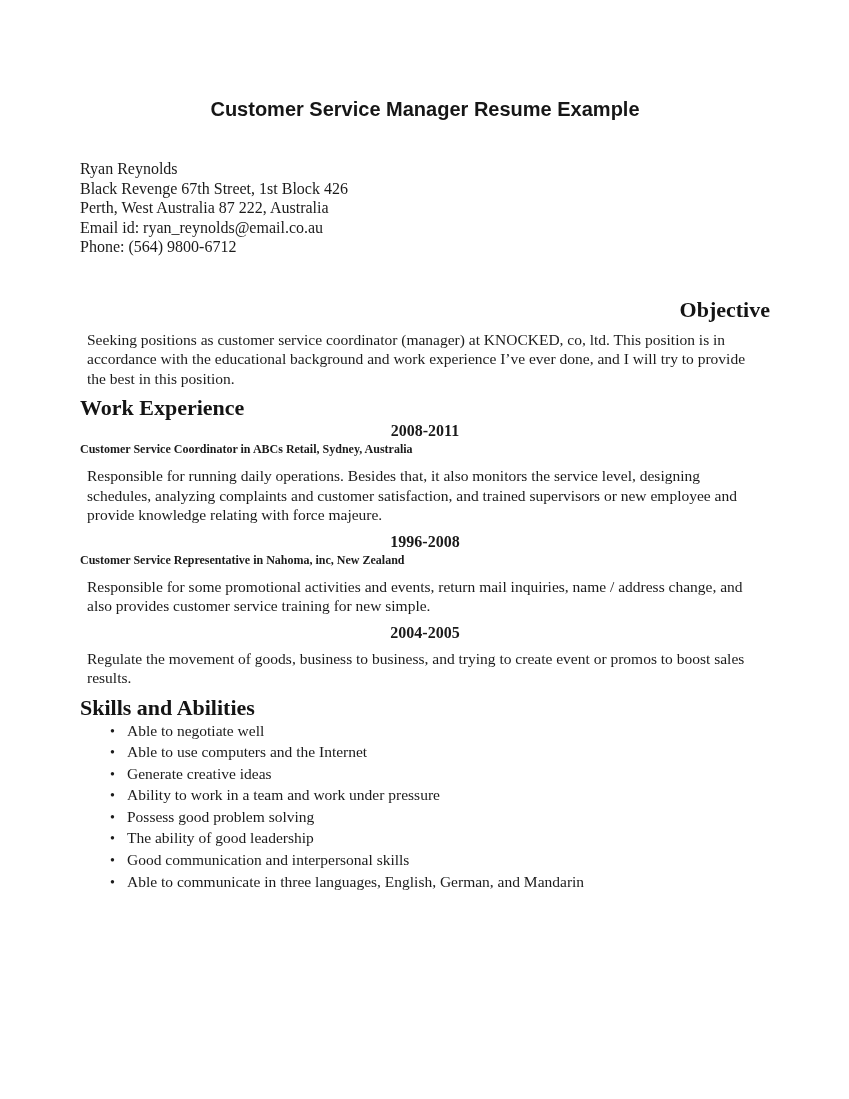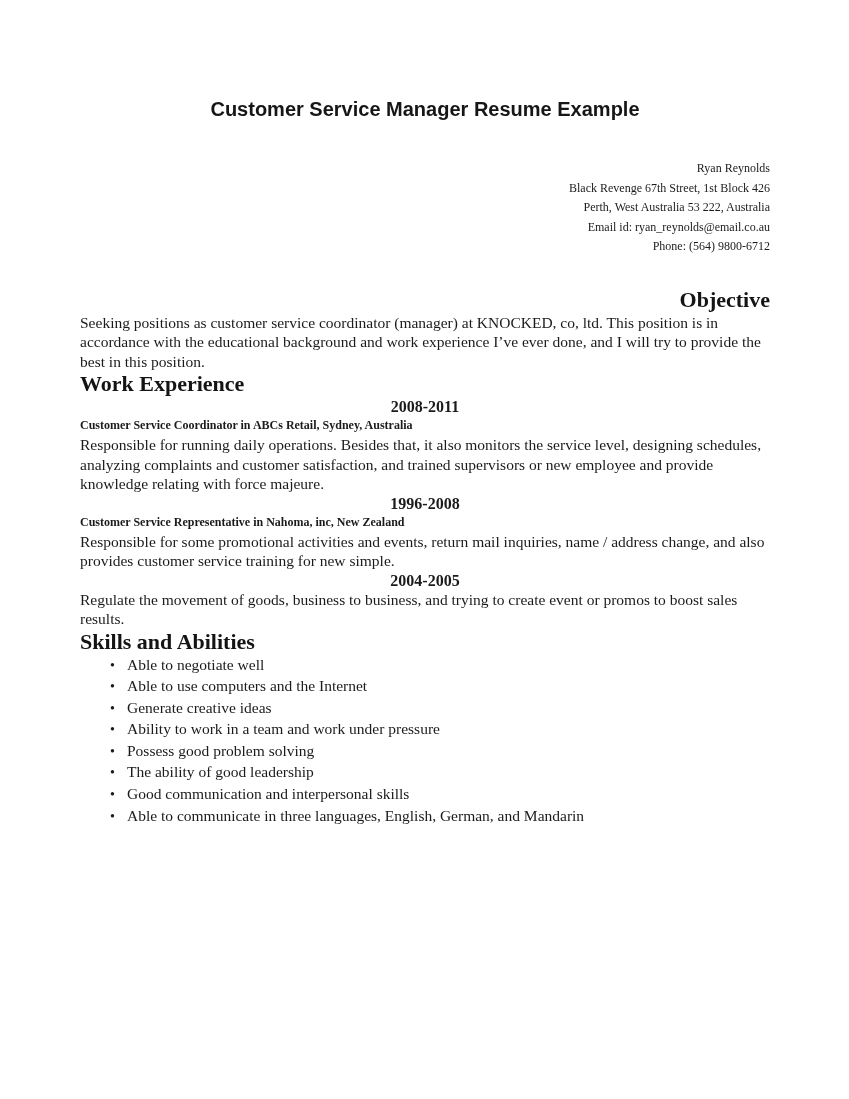--- a/index.html
+++ b/index.html
@@ -28,10 +28,10 @@
     color: #161616;
   }
   .contact-block {
-    text-align: right;
-    font-size: 12px;
+    text-align: left;
+    font-size: 16px;
     line-height: 19.5px;
-    margin: 0 0 30px 0;
+    margin: 0 0 40px 0;
   }
   .contact-block div {
     white-space: nowrap;

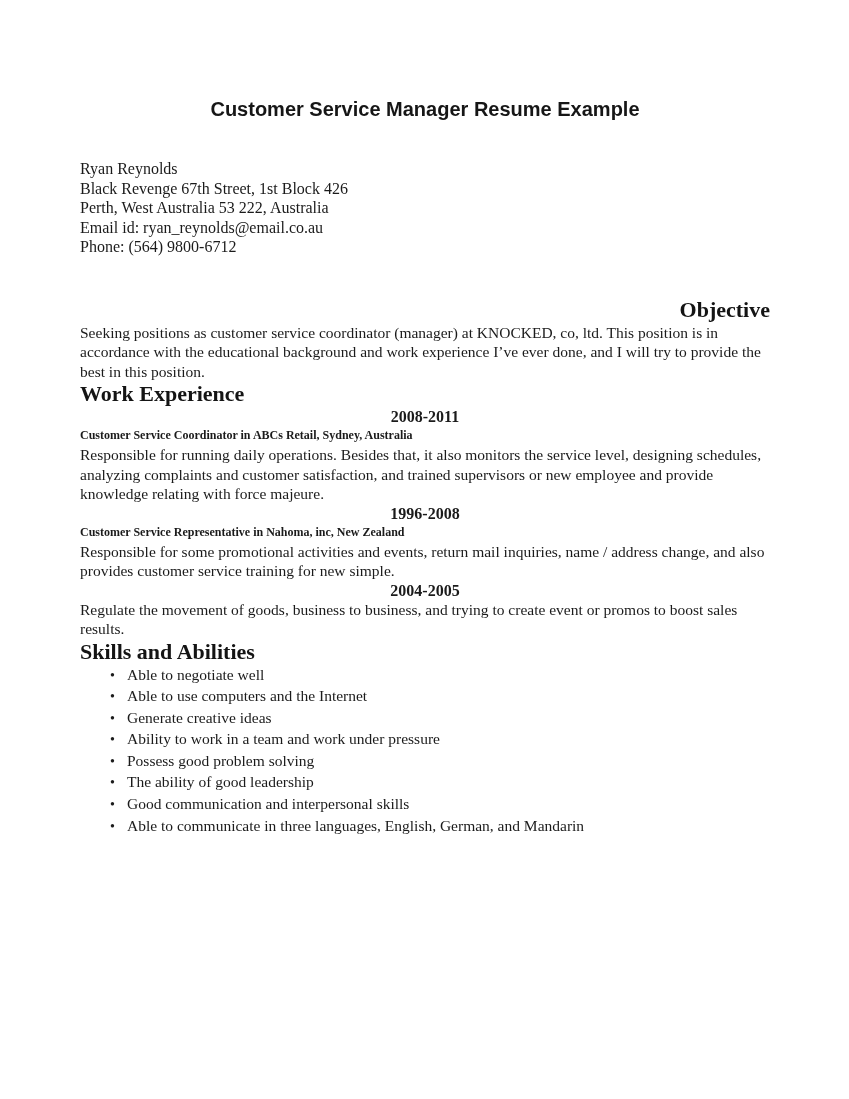--- a/index.html
+++ b/index.html
@@ -96,7 +96,7 @@
   <div class="contact-block">
     <div>Ryan Reynolds</div>
     <div>Black Revenge 67th Street, 1st Block 426</div>
-    <div>Perth, West Australia 53 222, Australia</div>
+    <div>Perth, West Australia 87 222, Australia</div>
     <div>Email id: ryan_reynolds@email.co.au</div>
     <div>Phone: (564) 9800-6712</div>
   </div>

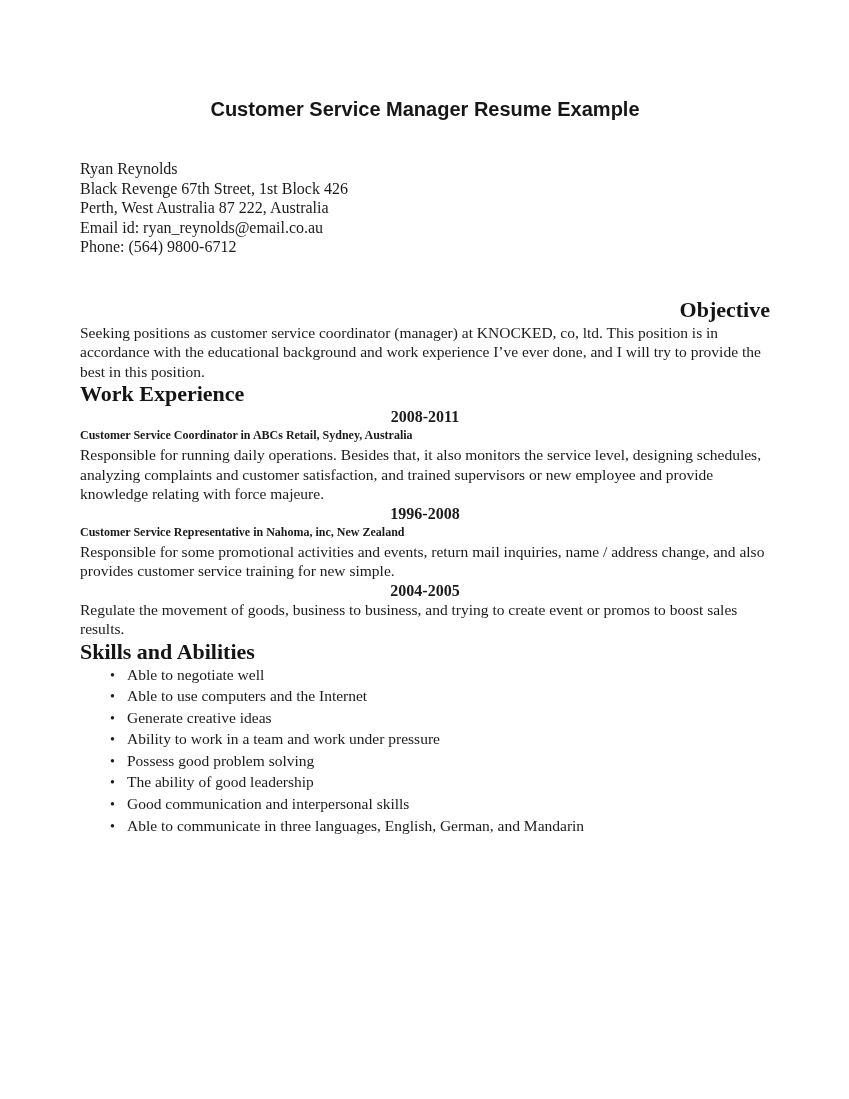--- a/index.html
+++ b/index.html
@@ -49,7 +49,7 @@
   p.body-text {
     font-size: 15.5px;
     line-height: 19.5px;
-    margin: 0;
+    margin: 7px;
     text-align: left;
   }
   .job { margin: 0; }

